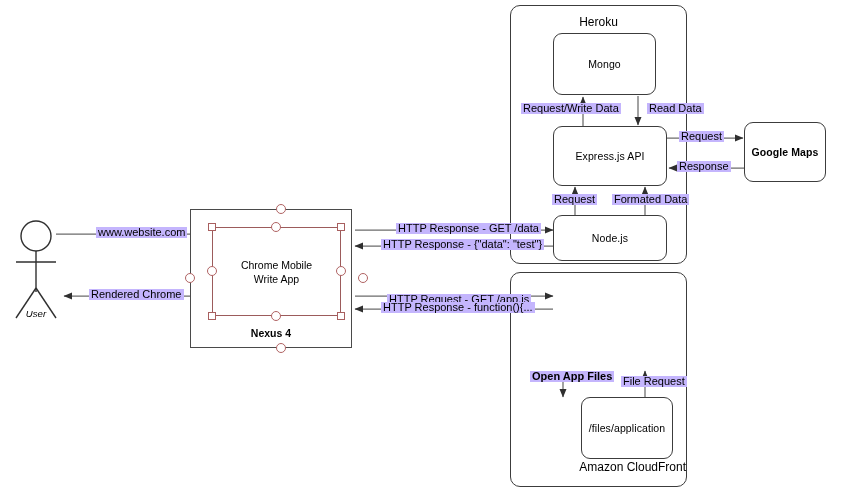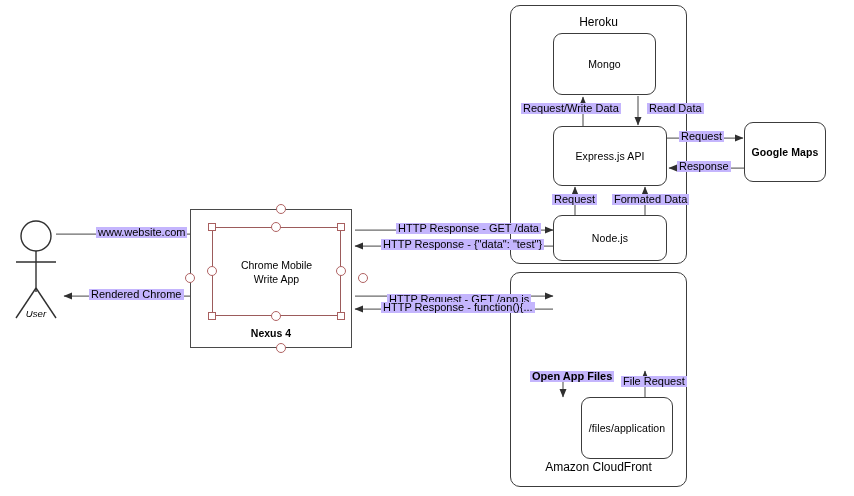--- a/index.html
+++ b/index.html
@@ -140,7 +140,7 @@
   </div>
 
   <div class="group-box" style="left:510px;top:272px;width:177px;height:215px;">
-    <div class="group-title" style="bottom:12px;">Amazon CloudFront</div>
+    <div class="group-title" style="bottom:12px;text-align:right;">Amazon CloudFront</div>
   </div>
 
   <div class="node-box" style="left:553px;top:33px;width:103px;height:62px;">

